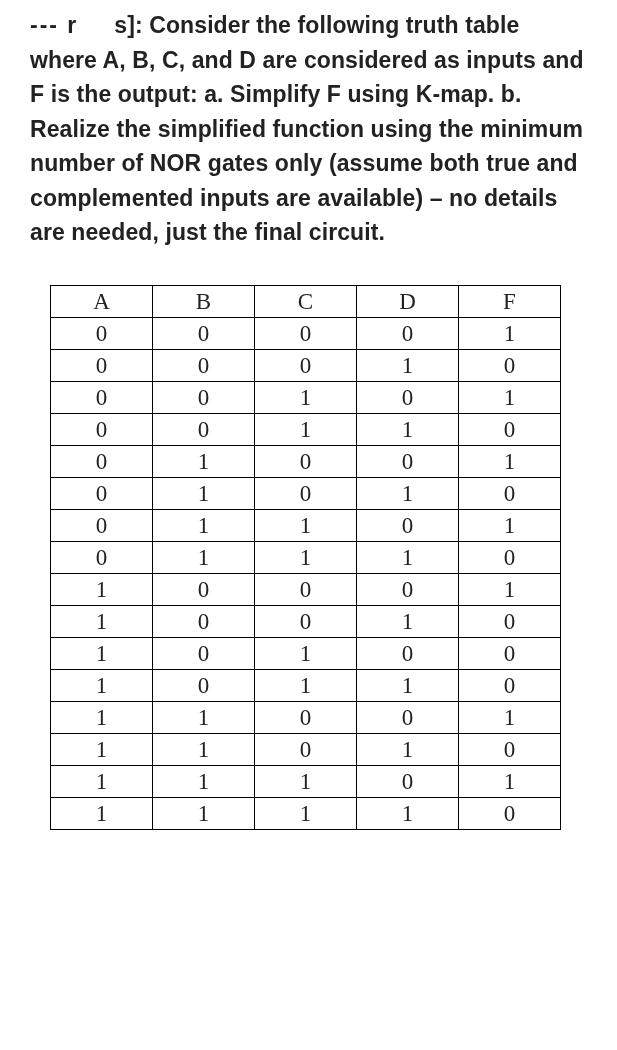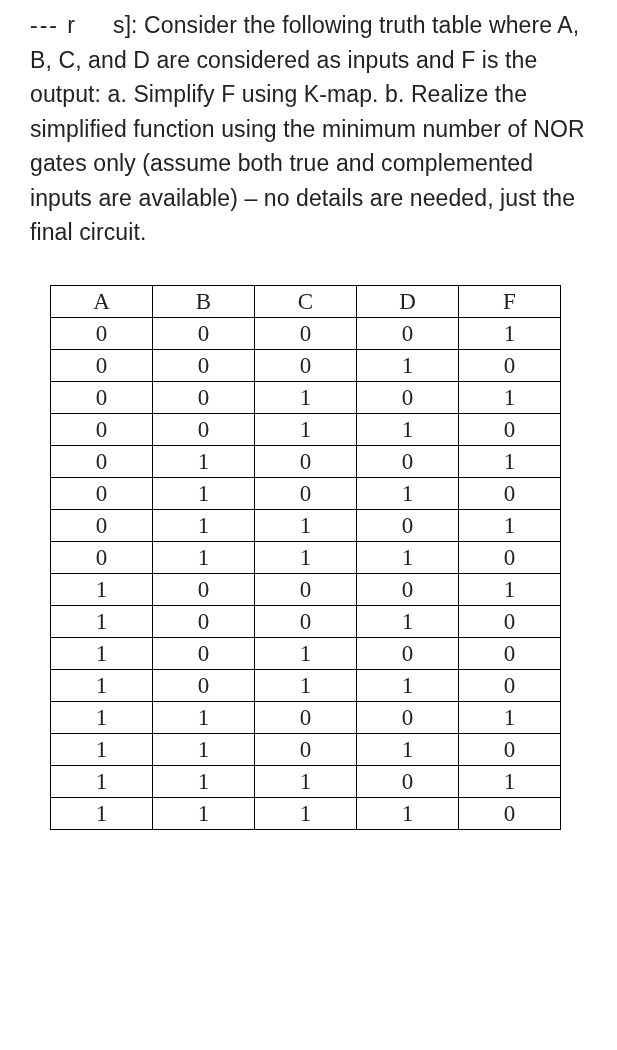--- a/index.html
+++ b/index.html
@@ -17,7 +17,7 @@
     .prompt-text {
       font-size: 23px;
       line-height: 1.5;
-      font-weight: 400;
+      font-weight: 700;
       margin-bottom: 35px;
       letter-spacing: 0.1px;
     }

